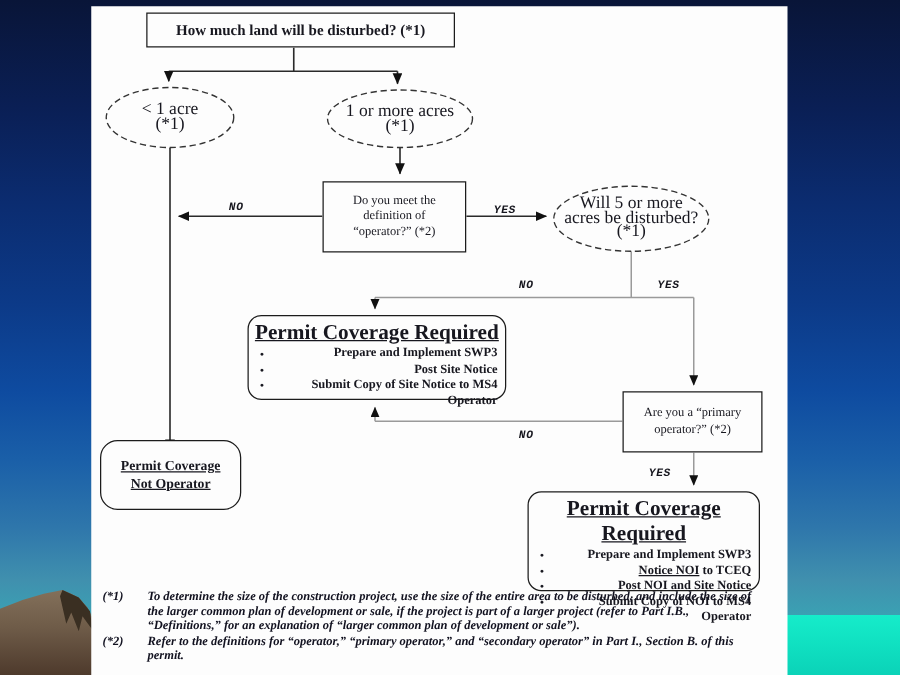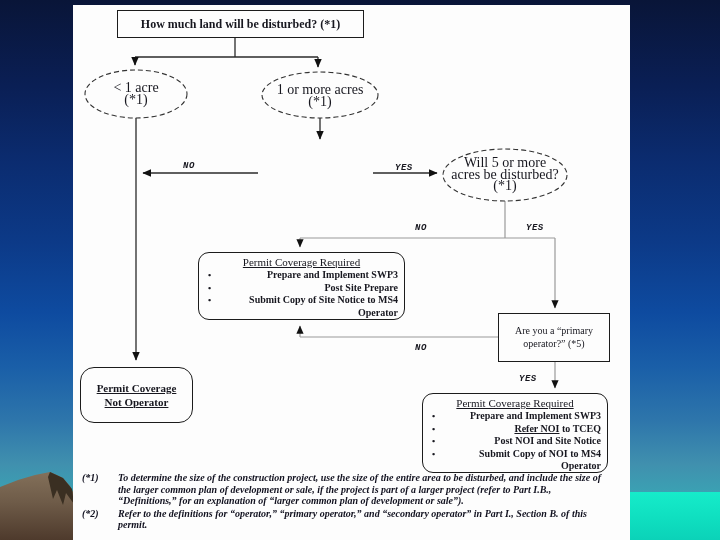--- a/index.html
+++ b/index.html
@@ -105,6 +105,11 @@
       <div>(*1)</div>
     </div>
 
+    <div class="box operator-box">
+      <div>Do you meet the</div>
+      <div>definition of</div>
+      <div>“operator?” (*2)</div>
+    </div>
 
     <div class="ellipse-label elC">
       <div>Will 5 or more</div>

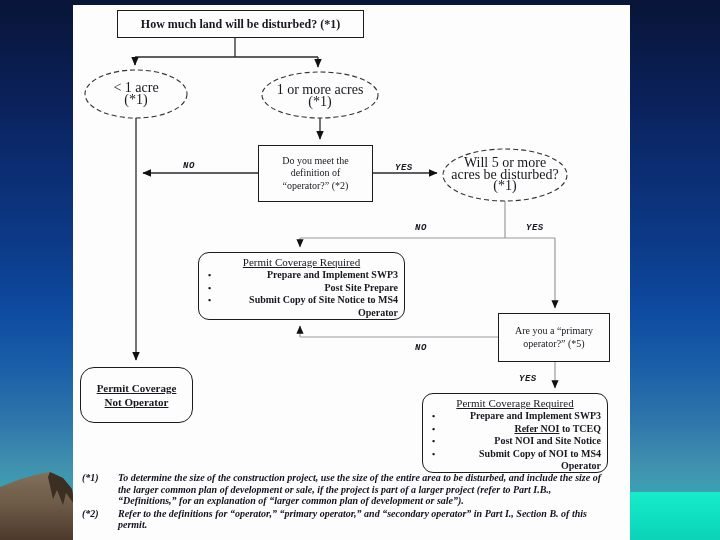--- a/index.html
+++ b/index.html
@@ -32,7 +32,7 @@
               display:flex;flex-direction:column;align-items:center;justify-content:center;
               font-size:11px;font-weight:bold;line-height:14px;}
   .notreq-box span{text-decoration:underline;}
-  .pc-title{font-size:11px;font-weight:normal;text-decoration:underline;margin-top:3px;}
+  .pc-title{font-size:17px;font-weight:bold;text-decoration:underline;margin-top:3px;}
   .bullets{text-align:left;padding:1px 6px 0 9px;}
   .brow{display:flex;font-size:10px;font-weight:bold;line-height:12.5px;}
   .bglyph{width:16px;flex:0 0 16px;font-size:9px;}

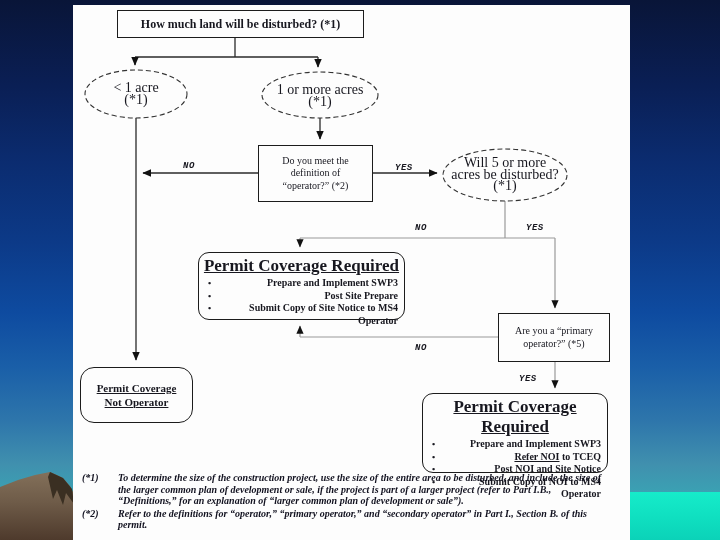--- a/index.html
+++ b/index.html
@@ -133,7 +133,7 @@
         </div>
         <div class="brow">
           <span class="bglyph">•</span>
-          <span class="btext">Post Site Prepare</span>
+          <span class="btext">Post Site Notice</span>
         </div>
         <div class="brow">
           <span class="bglyph">•</span>

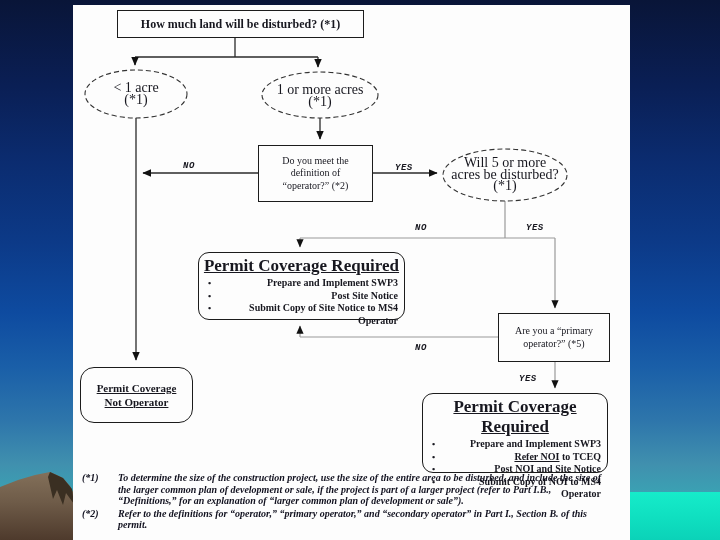--- a/index.html
+++ b/index.html
@@ -144,7 +144,7 @@
 
     <div class="box primary-box">
       <div>Are you a “primary</div>
-      <div>operator?” (*5)</div>
+      <div>operator?” (*2)</div>
     </div>
 
     <div class="rbox final-box">

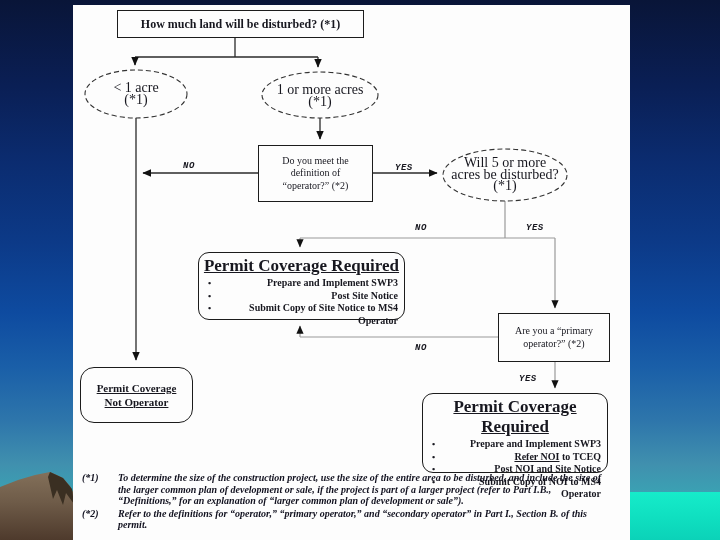--- a/index.html
+++ b/index.html
@@ -28,7 +28,7 @@
   .lbl{position:absolute;font-size:9px;font-weight:bold;font-style:italic;letter-spacing:.5px;font-family:Liberation Mono, monospace;}
   .mid-box{left:125px;top:247px;width:207px;height:68px;}
   .final-box{left:349px;top:388px;width:186px;height:80px;}
-  .notreq-box{left:7px;top:362px;width:113px;height:56px;border-radius:14px;
+  .notreq-box{left:7px;top:347px;width:113px;height:56px;border-radius:14px;
               display:flex;flex-direction:column;align-items:center;justify-content:center;
               font-size:11px;font-weight:bold;line-height:14px;}
   .notreq-box span{text-decoration:underline;}

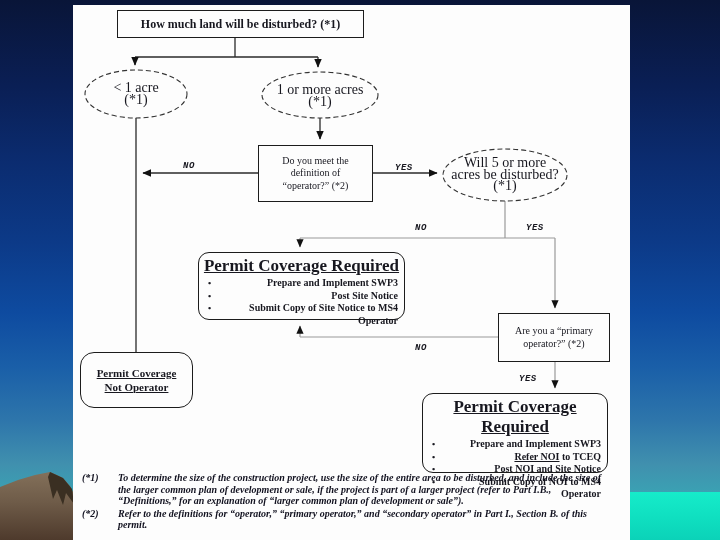--- a/index.html
+++ b/index.html
@@ -156,7 +156,7 @@
         </div>
         <div class="brow">
           <span class="bglyph">•</span>
-          <span class="btext"><span class="u">Refer NOI</span><span> to TCEQ</span></span>
+          <span class="btext"><span class="u">Notice NOI</span><span> to TCEQ</span></span>
         </div>
         <div class="brow">
           <span class="bglyph">•</span>

